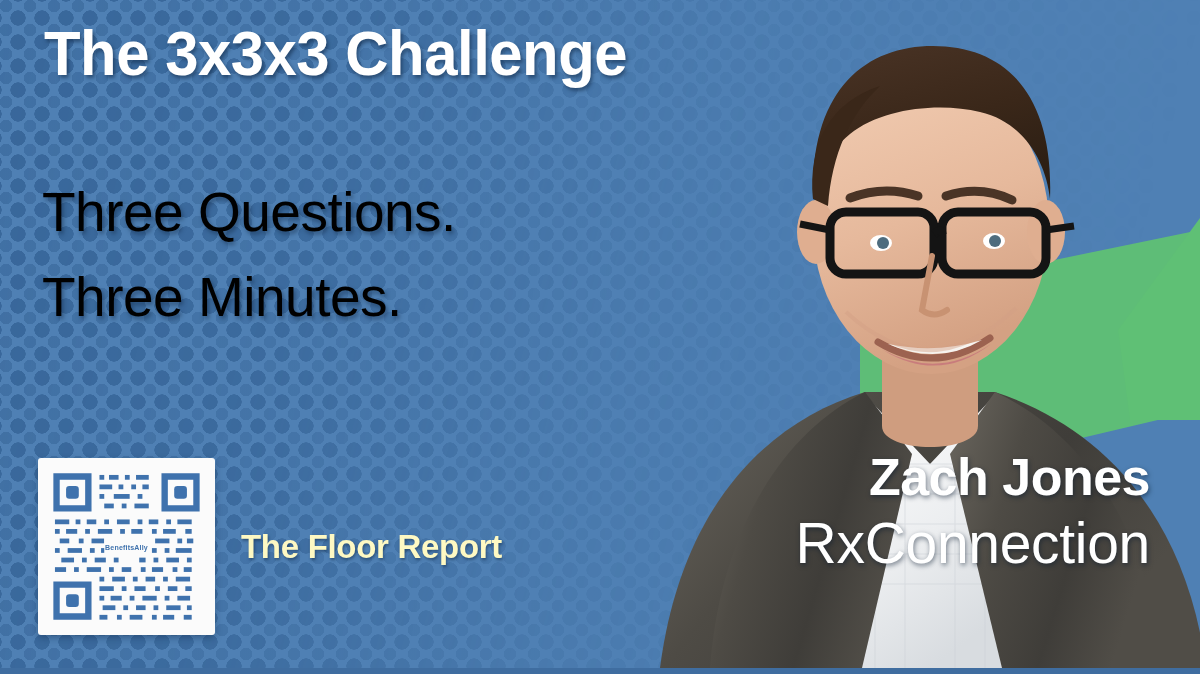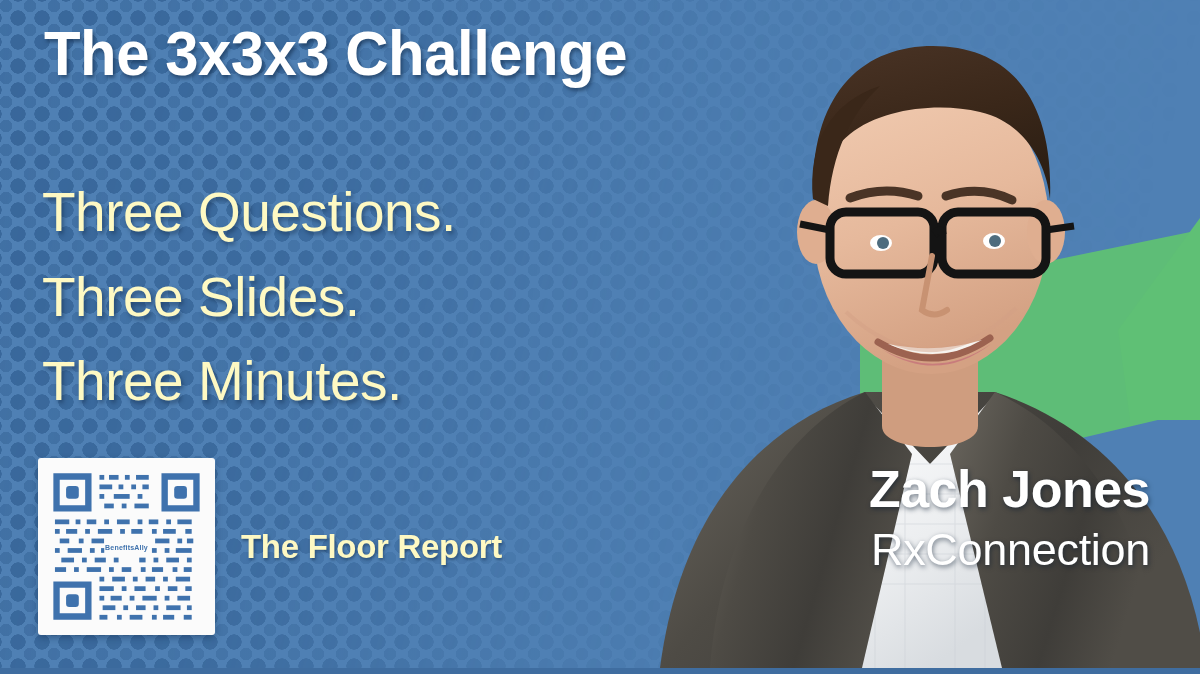--- a/index.html
+++ b/index.html
@@ -73,7 +73,7 @@
   .subhead {
     position:absolute;
     left:42px; top:170px;
-    color:#fef9c3;
+    color:#000000;
     font-size:55px;
     font-weight:400;
     line-height:1.54;

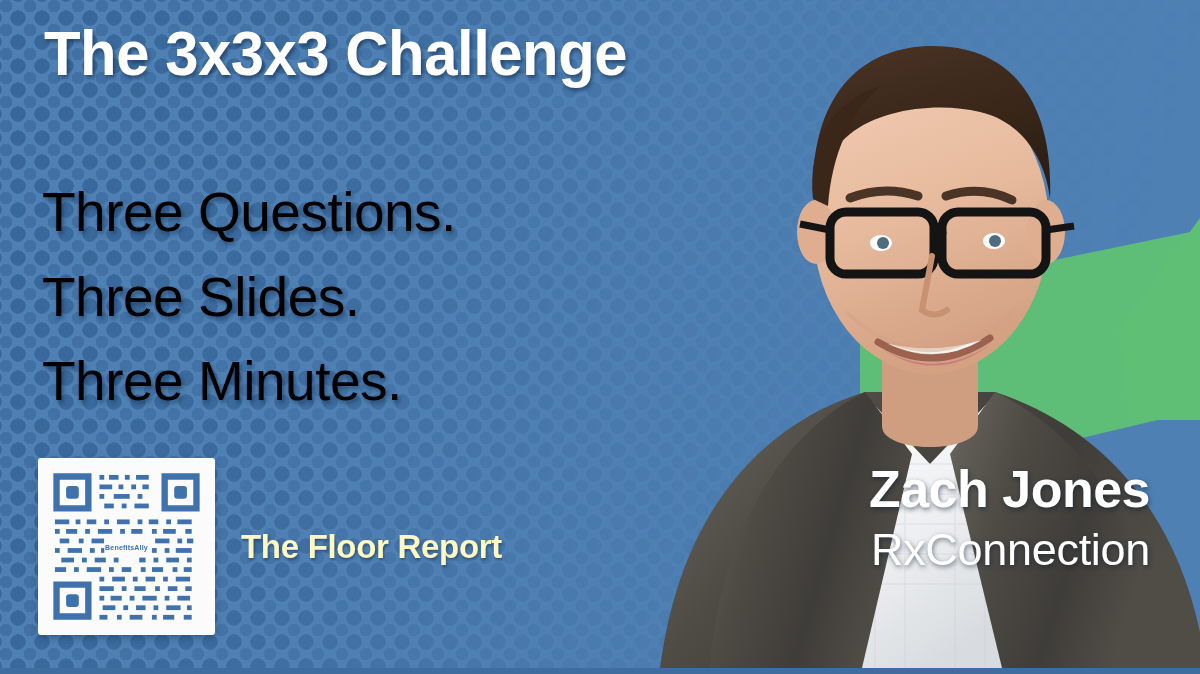--- a/index.html
+++ b/index.html
@@ -239,7 +239,6 @@
 
   <div class="subhead">
     <div>Three Questions.</div>
-    <div>Three Slides.</div>
     <div>Three Minutes.</div>
   </div>
 

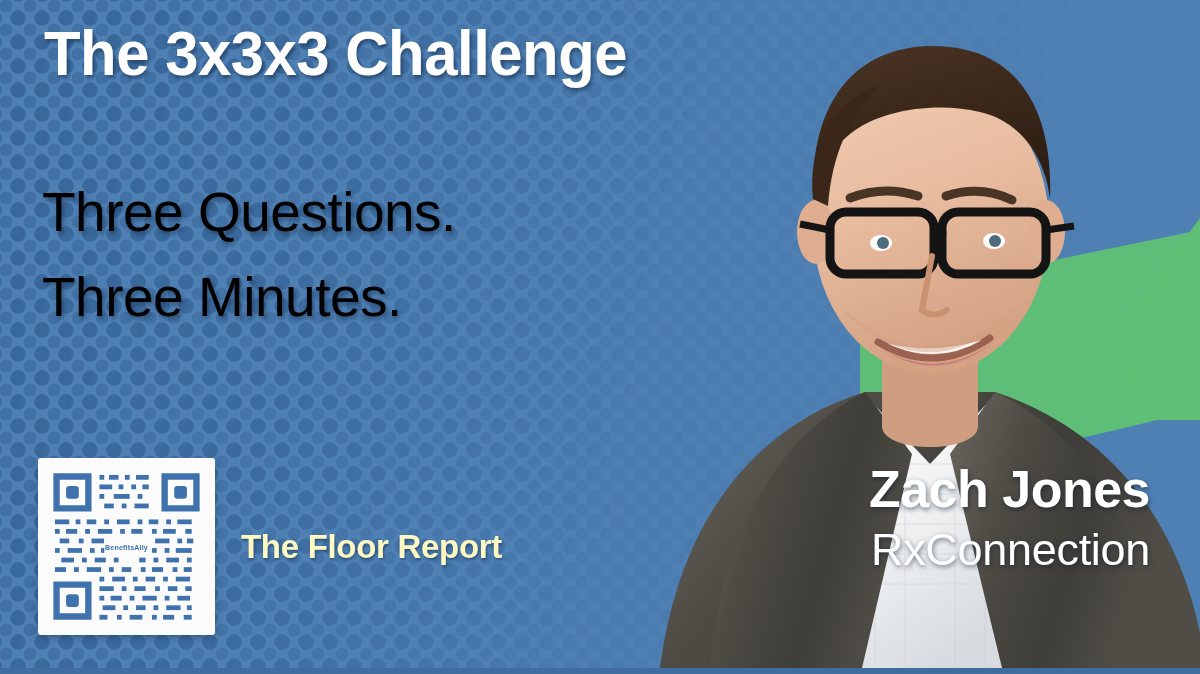--- a/index.html
+++ b/index.html
@@ -137,7 +137,7 @@
     white-space:nowrap;
   }
   .sp-org {
-    font-size:45px; font-weight:300; margin-top:12px; letter-spacing:-0.3px;
+    font-size:57px; font-weight:300; margin-top:12px; letter-spacing:-0.3px;
     text-shadow:1px 2px 5px rgba(10,25,45,0.55);
     white-space:nowrap;
   }

